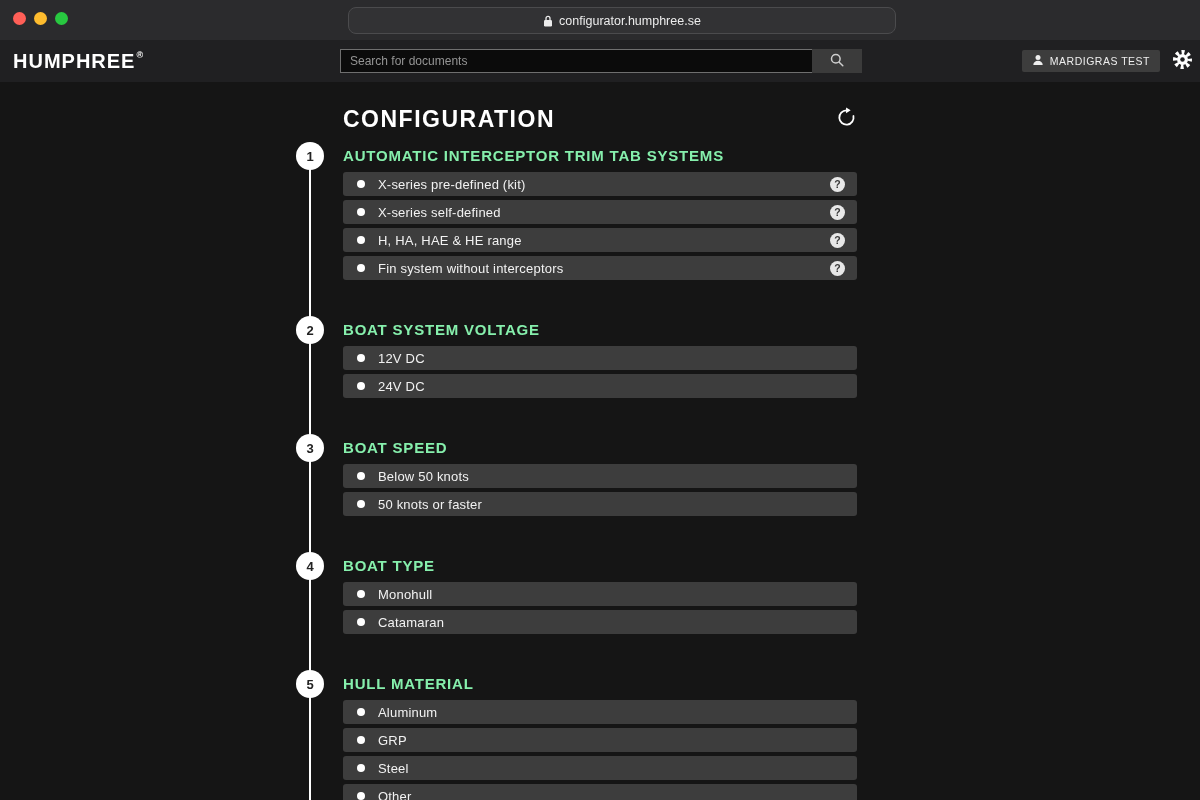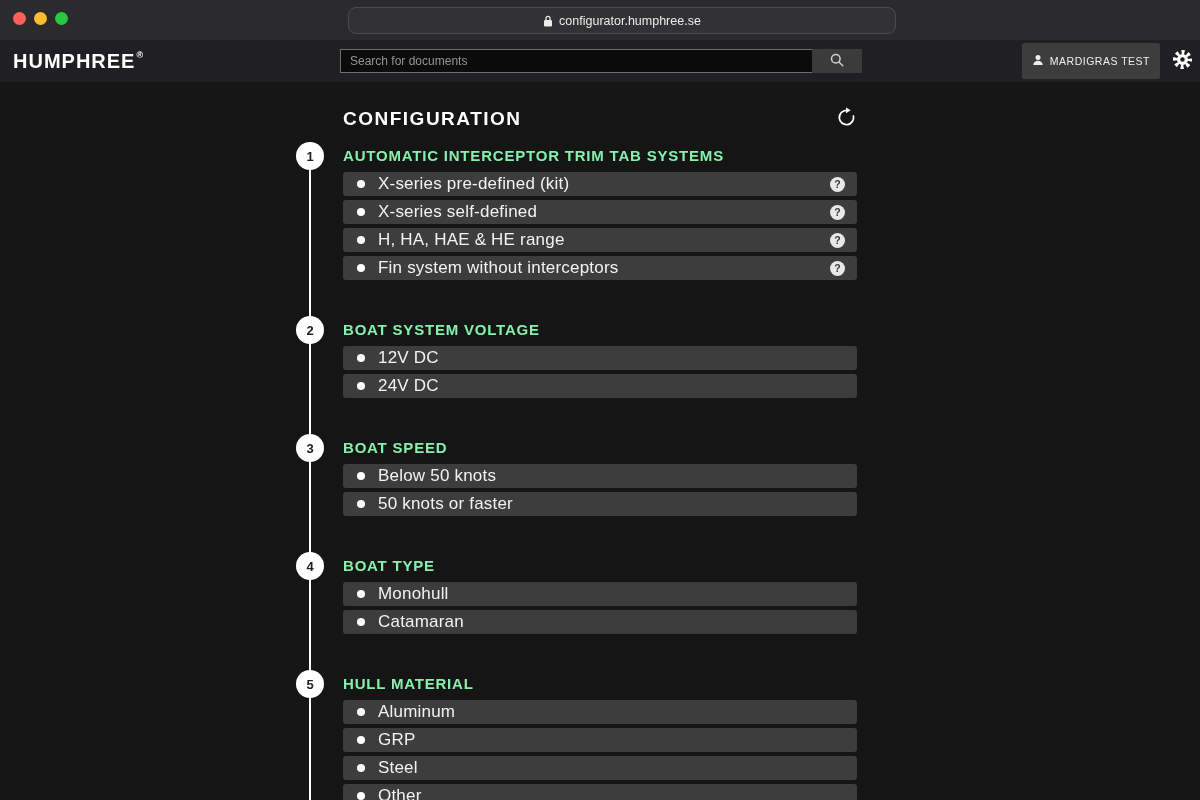--- a/index.html
+++ b/index.html
@@ -32,7 +32,7 @@
     display:flex; align-items:center; justify-content:center; cursor:pointer; }
   .header-right { position:absolute; right:8px; top:0; height:100%;
     display:flex; align-items:center; gap:13px; }
-  .user-btn { height:36px; background:#3d3d3d; border:none; border-radius:2px;
+  .user-btn { height:22px; background:#3d3d3d; border:none; border-radius:2px;
     color:#eee; font-size:10.5px; letter-spacing:.5px; display:flex;
     align-items:center; gap:6px; padding:0 10px; cursor:pointer;
     font-family:"Liberation Sans", sans-serif; }

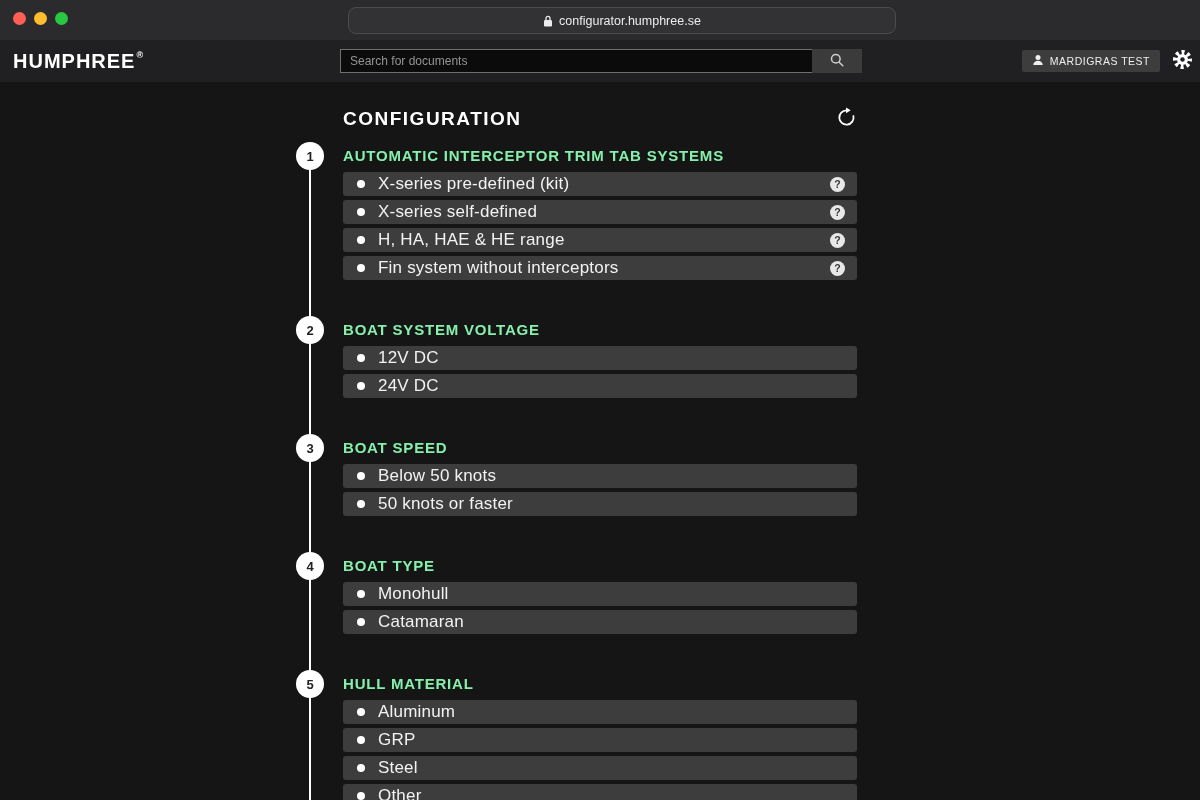--- a/index.html
+++ b/index.html
@@ -44,7 +44,7 @@
   .content { width:514px; margin-left:343px; padding-top:24px; }
   .title-row { display:flex; align-items:center; justify-content:space-between;
     height:26px; }
-  .page-title { color:#fff; font-size:19px; font-weight:bold;
+  .page-title { color:#fff; font-size:23px; font-weight:bold;
     letter-spacing:1.5px; }
   .refresh-btn { background:none; border:none; cursor:pointer; display:flex; }
 

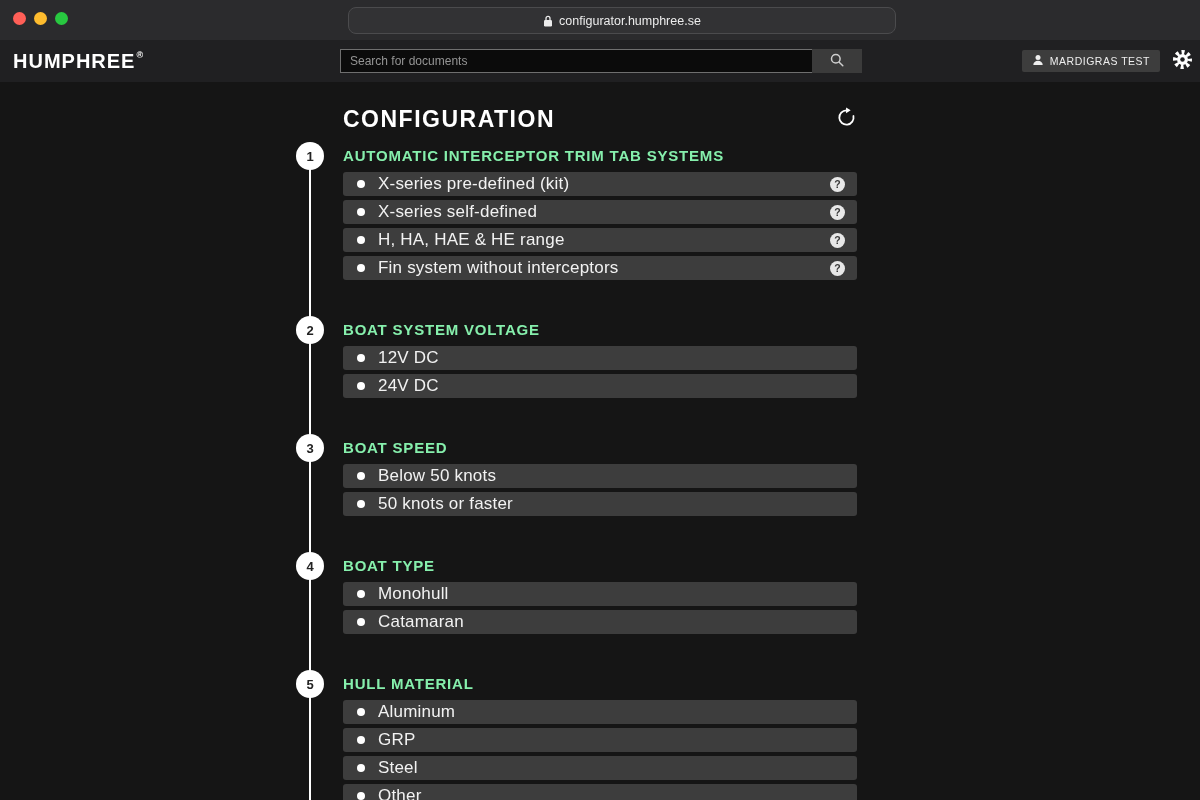--- a/index.html
+++ b/index.html
@@ -65,7 +65,7 @@
     font-family:"Liberation Sans", sans-serif; }
   .bullet { width:8px; height:8px; border-radius:50%; background:#fff;
     margin-right:13px; flex:none; }
-  .option-label { color:#f2f2f2; font-size:17px; letter-spacing:.2px; }
+  .option-label { color:#f2f2f2; font-size:13px; letter-spacing:.2px; }
   .help { margin-left:auto; width:15px; height:15px; border-radius:50%;
     background:#e8e8e8; color:#3a3a3a; font-size:10.5px; font-weight:bold;
     display:flex; align-items:center; justify-content:center; flex:none; }

